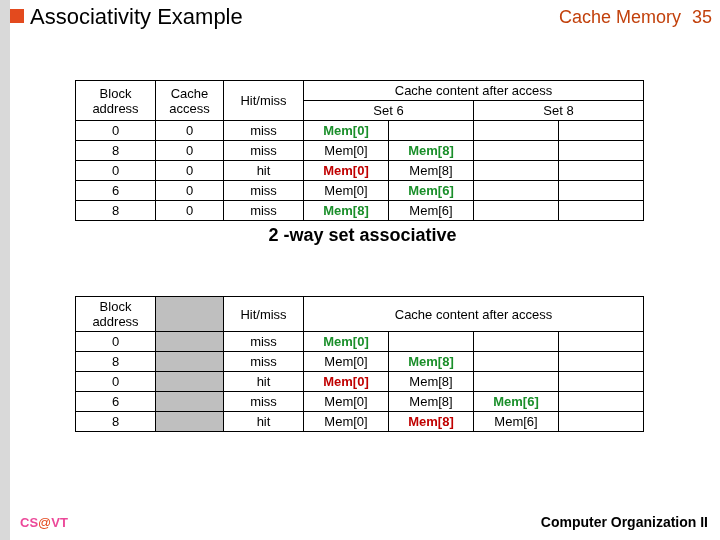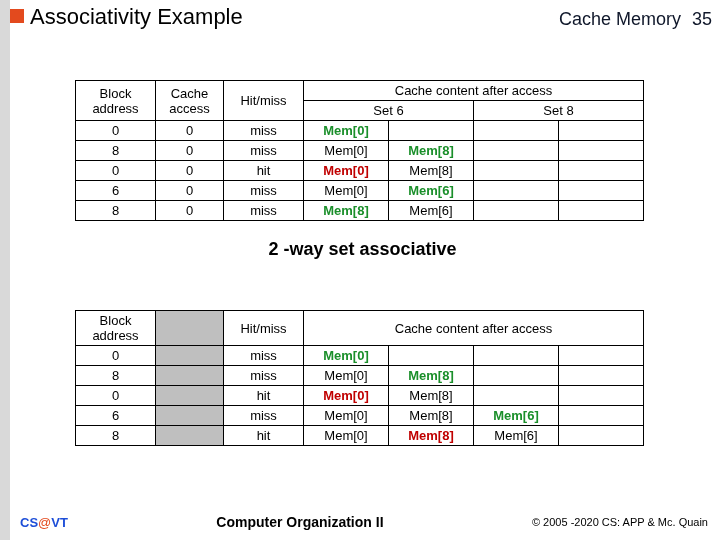--- a/index.html
+++ b/index.html
@@ -13,7 +13,7 @@
   .leftbar { position: absolute; left: 0; top: 0; width: 10px; height: 540px; background: #d9d9d9; }
   .accent { position: absolute; left: 10px; top: 9px; width: 14px; height: 14px; background: #e34a1e; }
 
-  .hdr { position: absolute; left: 30px; top: 4px; right: 8px; display: flex; justify-content: space-between; align-items: flex-end; }
+  .hdr { position: absolute; left: 30px; top: 4px; right: 8px; display: flex; justify-content: space-between; align-items: center; }
   .hdr-title { font-size: 22px; color: #000; }
   .hdr-right { font-size: 18px; color: #0f172a; }
   .hdr-num { margin-left: 6px; }

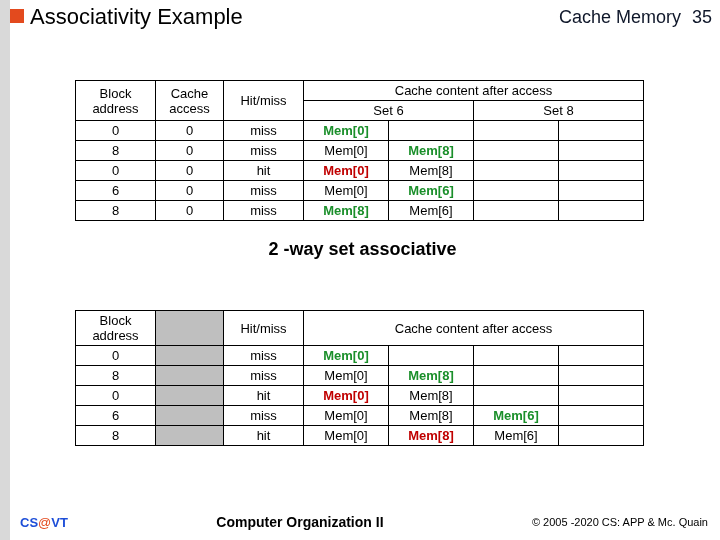--- a/index.html
+++ b/index.html
@@ -15,7 +15,7 @@
 
   .hdr { position: absolute; left: 30px; top: 4px; right: 8px; display: flex; justify-content: space-between; align-items: center; }
   .hdr-title { font-size: 22px; color: #000; }
-  .hdr-right { font-size: 18px; color: #0f172a; }
+  .hdr-right { font-size: 18px; color: #c2410c; }
   .hdr-num { margin-left: 6px; }
 
   .content { position: absolute; left: 75px; top: 80px; right: 40px; }

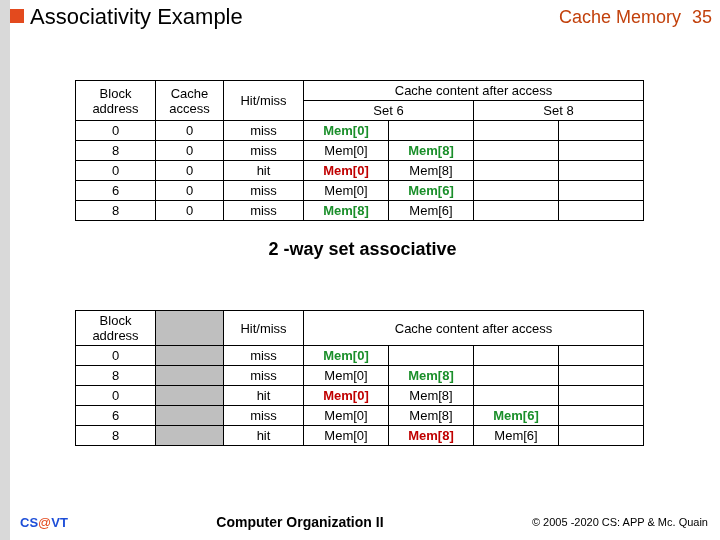--- a/index.html
+++ b/index.html
@@ -32,7 +32,7 @@
   .black { color: #000; }
   .left  { text-align: center; padding-left: 4px !important; }
 
-  .caption { font-size: 18px; font-weight: bold; text-align: center; width: 575px; margin-top: 18px; }
+  .caption { font-size: 18px; font-weight: bold; text-align: center; width: 575px; margin-top: 4px; }
 
   .table2-wrap { margin-top: 50px; }
 

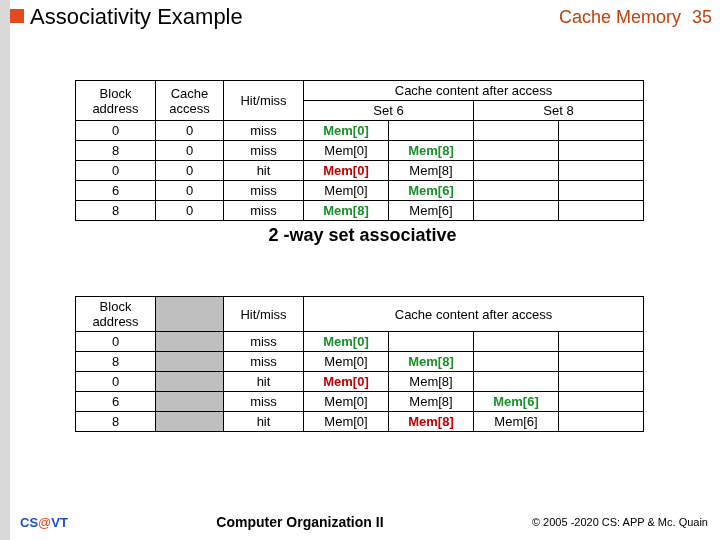--- a/index.html
+++ b/index.html
@@ -37,7 +37,7 @@
   .table2-wrap { margin-top: 50px; }
 
   .footer { position: absolute; left: 20px; right: 12px; bottom: 10px; display: flex; justify-content: space-between; align-items: center; font-size: 13px; }
-  .f-left b { color: #1d4ed8; } .f-left .at { color: #e34a1e; }
+  .f-left b { color: #ec4899; } .f-left .at { color: #e34a1e; }
   .f-center { font-weight: bold; font-size: 14px; }
   .f-right { font-size: 11px; }
 </style>

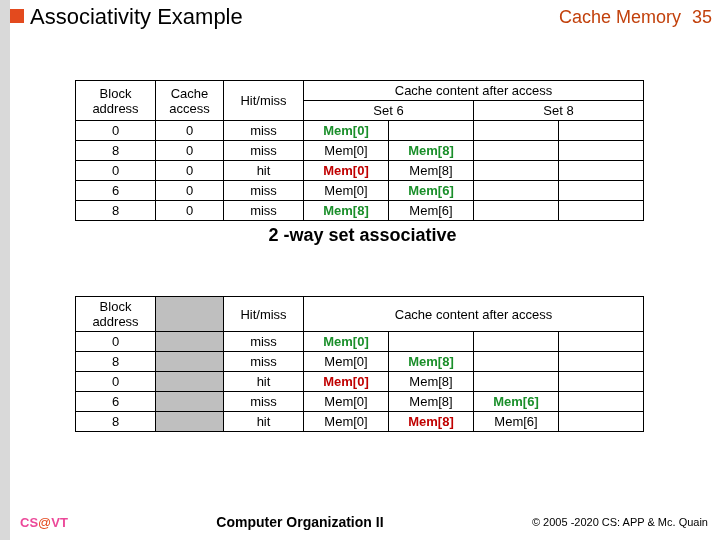--- a/index.html
+++ b/index.html
@@ -204,7 +204,6 @@
     <b>CS</b><span class="at">@</span><b>VT</b>
   </div>
   <div class="f-center">Computer Organization II</div>
-  <div class="f-right">© 2005 -2020 CS: APP &amp; Mc. Quain</div>
 </div>
 
 </body></html>

